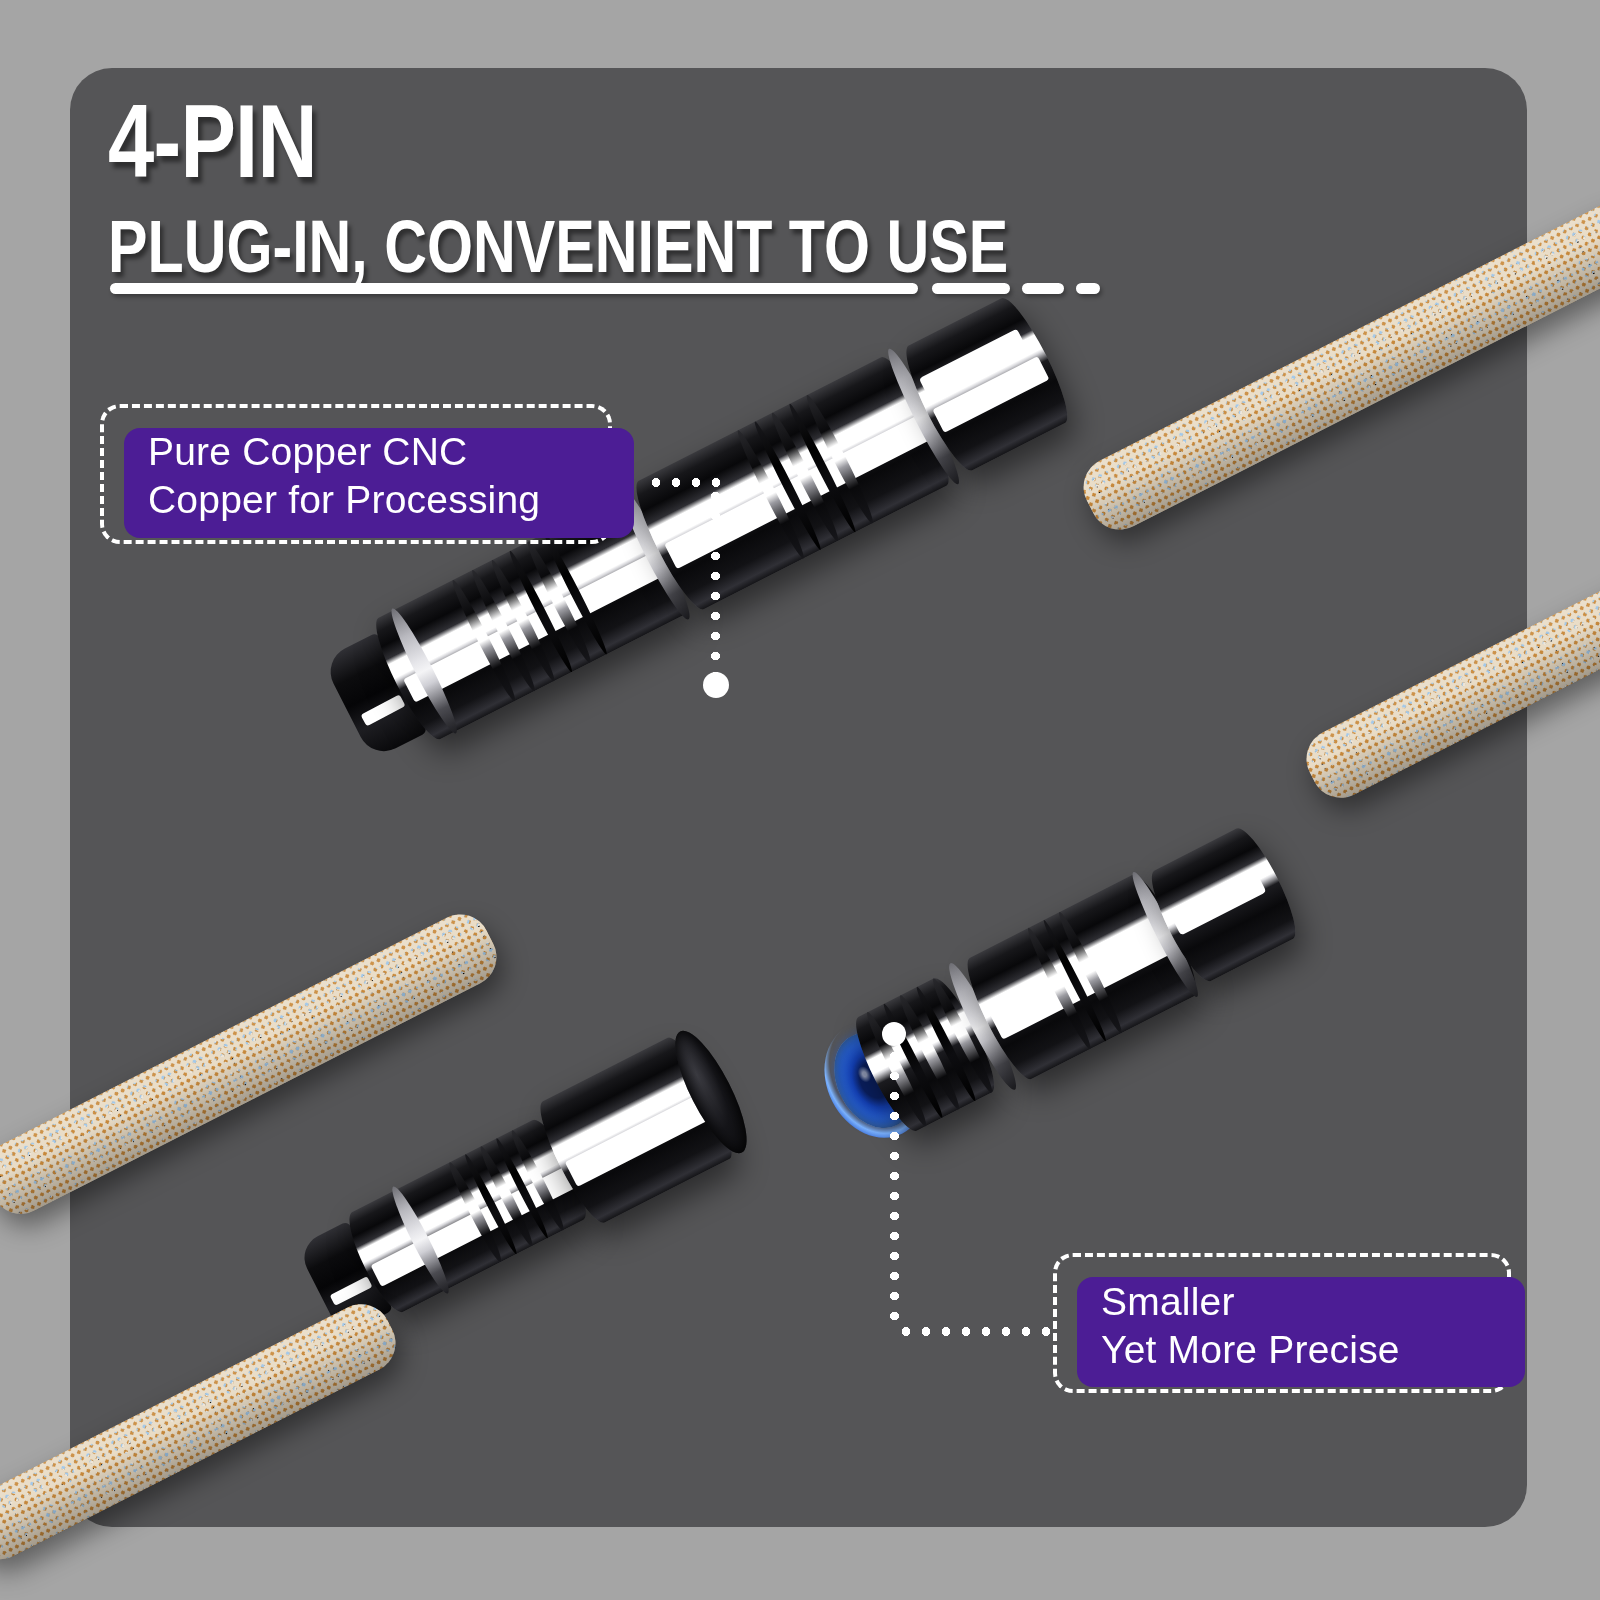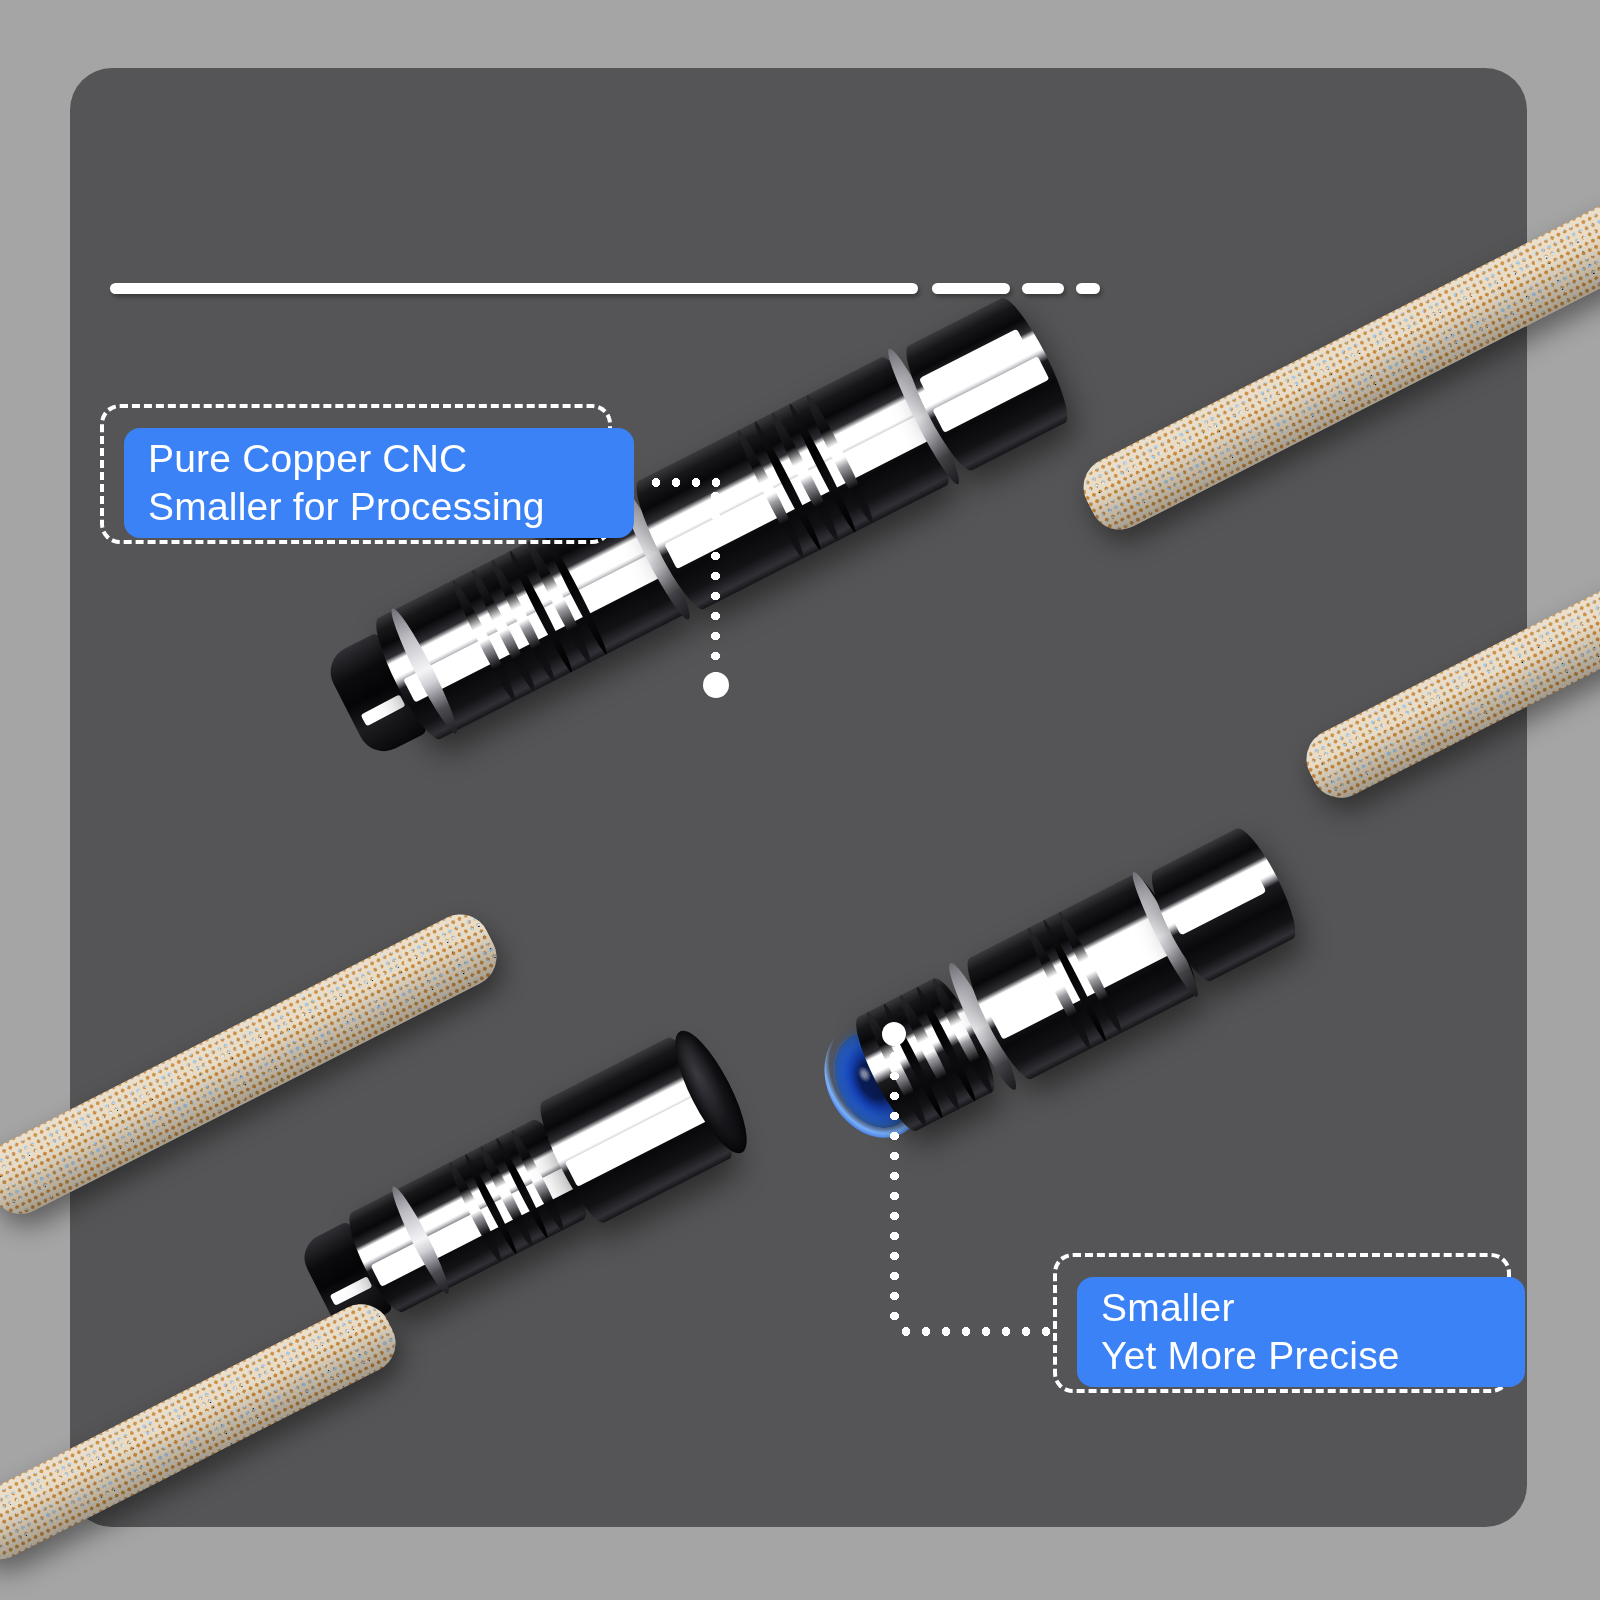--- a/index.html
+++ b/index.html
@@ -240,6 +240,10 @@
 
   </div>
 
+  <div class="headline">
+    <div class="h-main">4-PIN</div>
+    <div class="h-sub">PLUG-IN, CONVENIENT TO USE</div>
+  </div>
   <div class="rule">
     <i class="s1"></i>
     <i class="s2"></i>

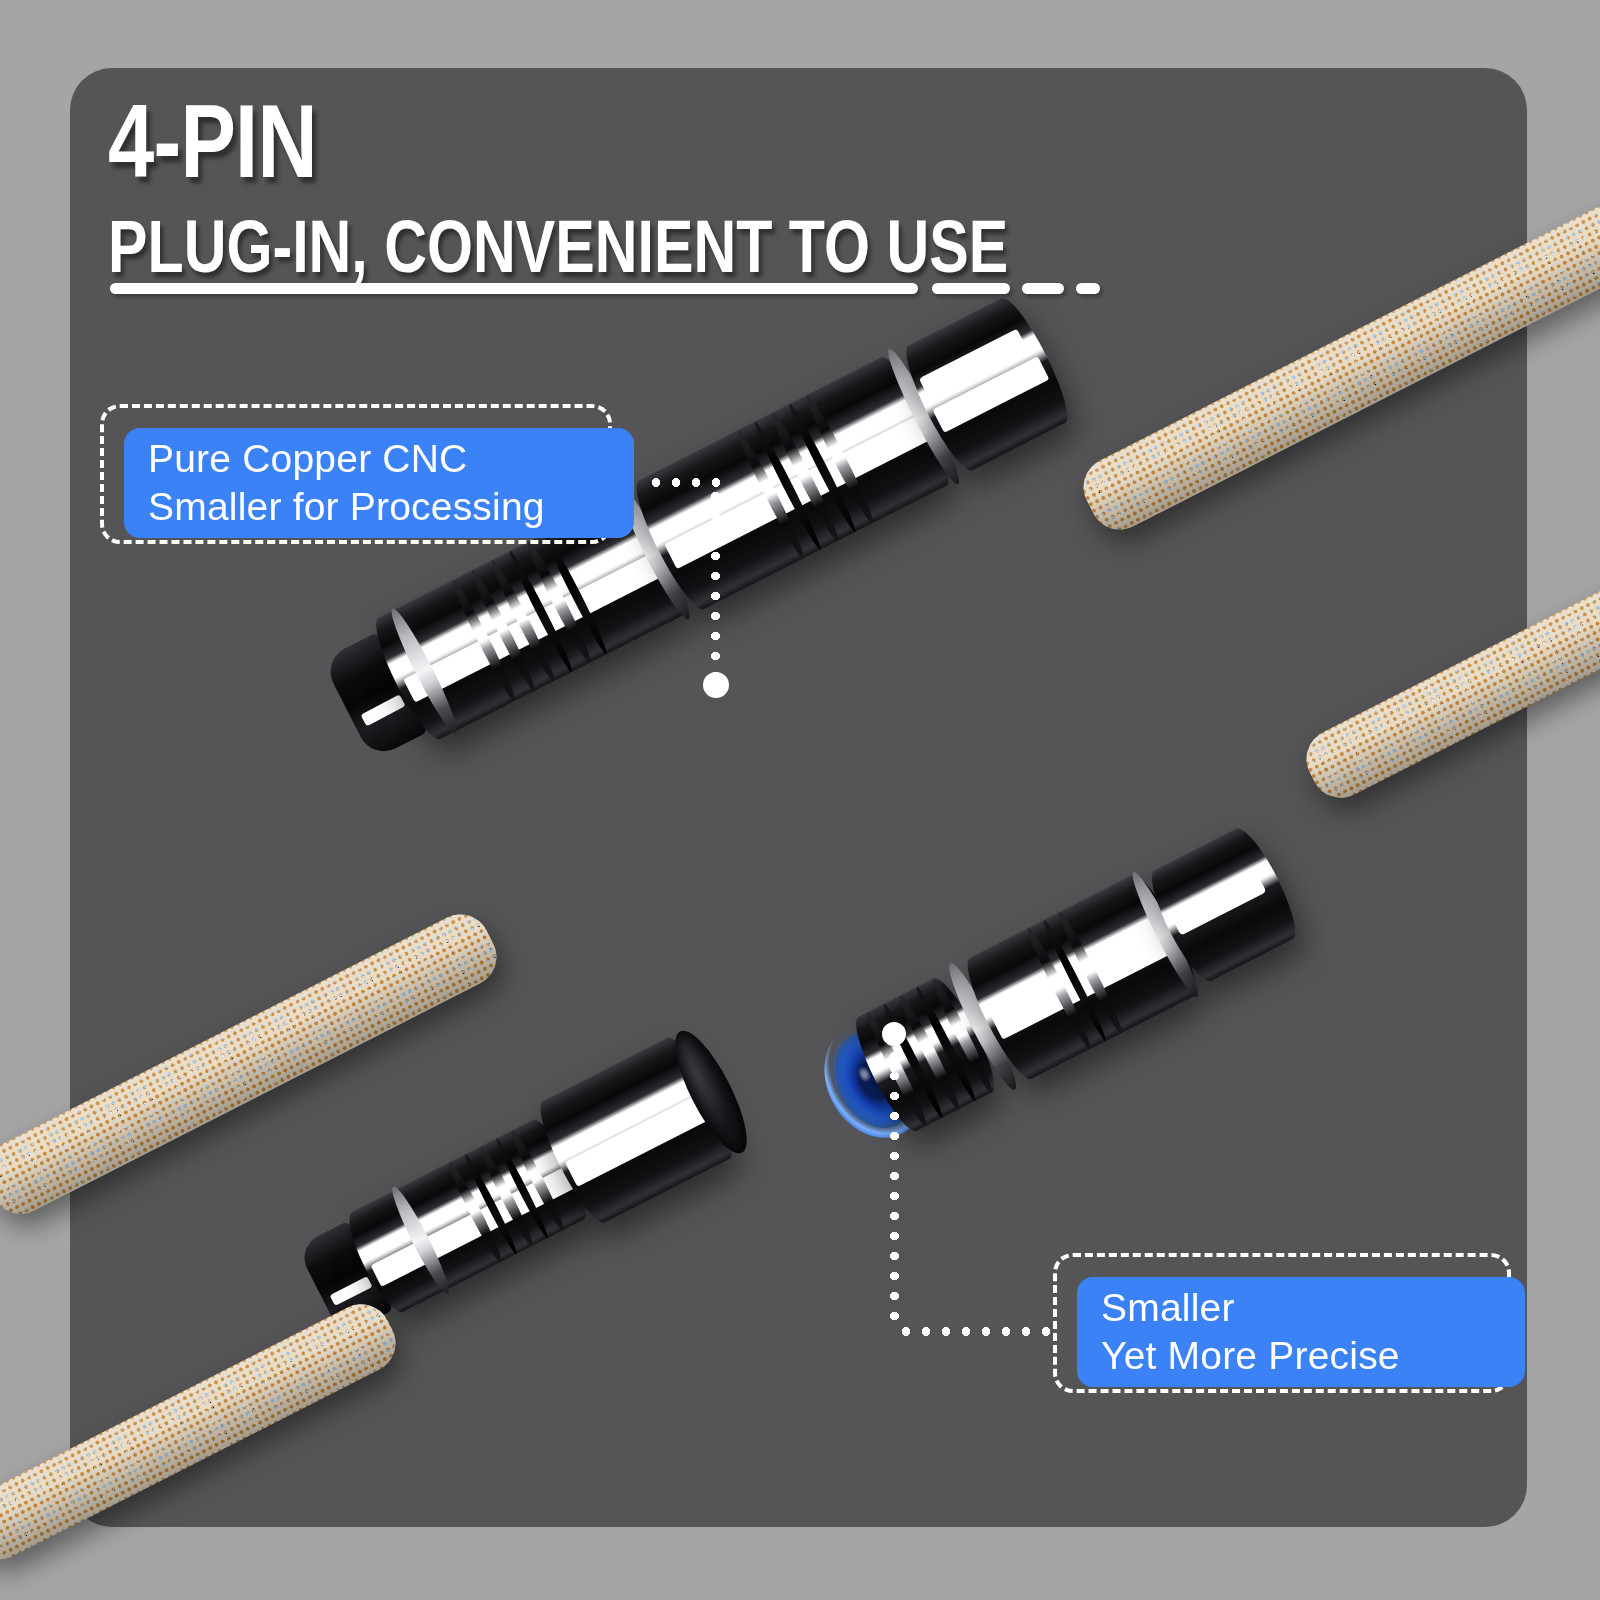--- a/index.html
+++ b/index.html
@@ -29,8 +29,8 @@
   
   .callout{position:absolute;z-index:40;border:4px dashed #ffffff;border-radius:20px;
            box-sizing:border-box;}
-  .callout .inner{position:absolute;background:#3b82f6;border-radius:16px;
-           display:flex;flex-direction:column;justify-content:center;
+  .callout .inner{position:absolute;background:#4c1d95;border-radius:16px;
+           display:flex;flex-direction:column;
            box-sizing:border-box;}
   .callout .inner span{display:block;color:#fff;font-size:39px;line-height:1.22;
            font-weight:400;white-space:nowrap;letter-spacing:.2px;}

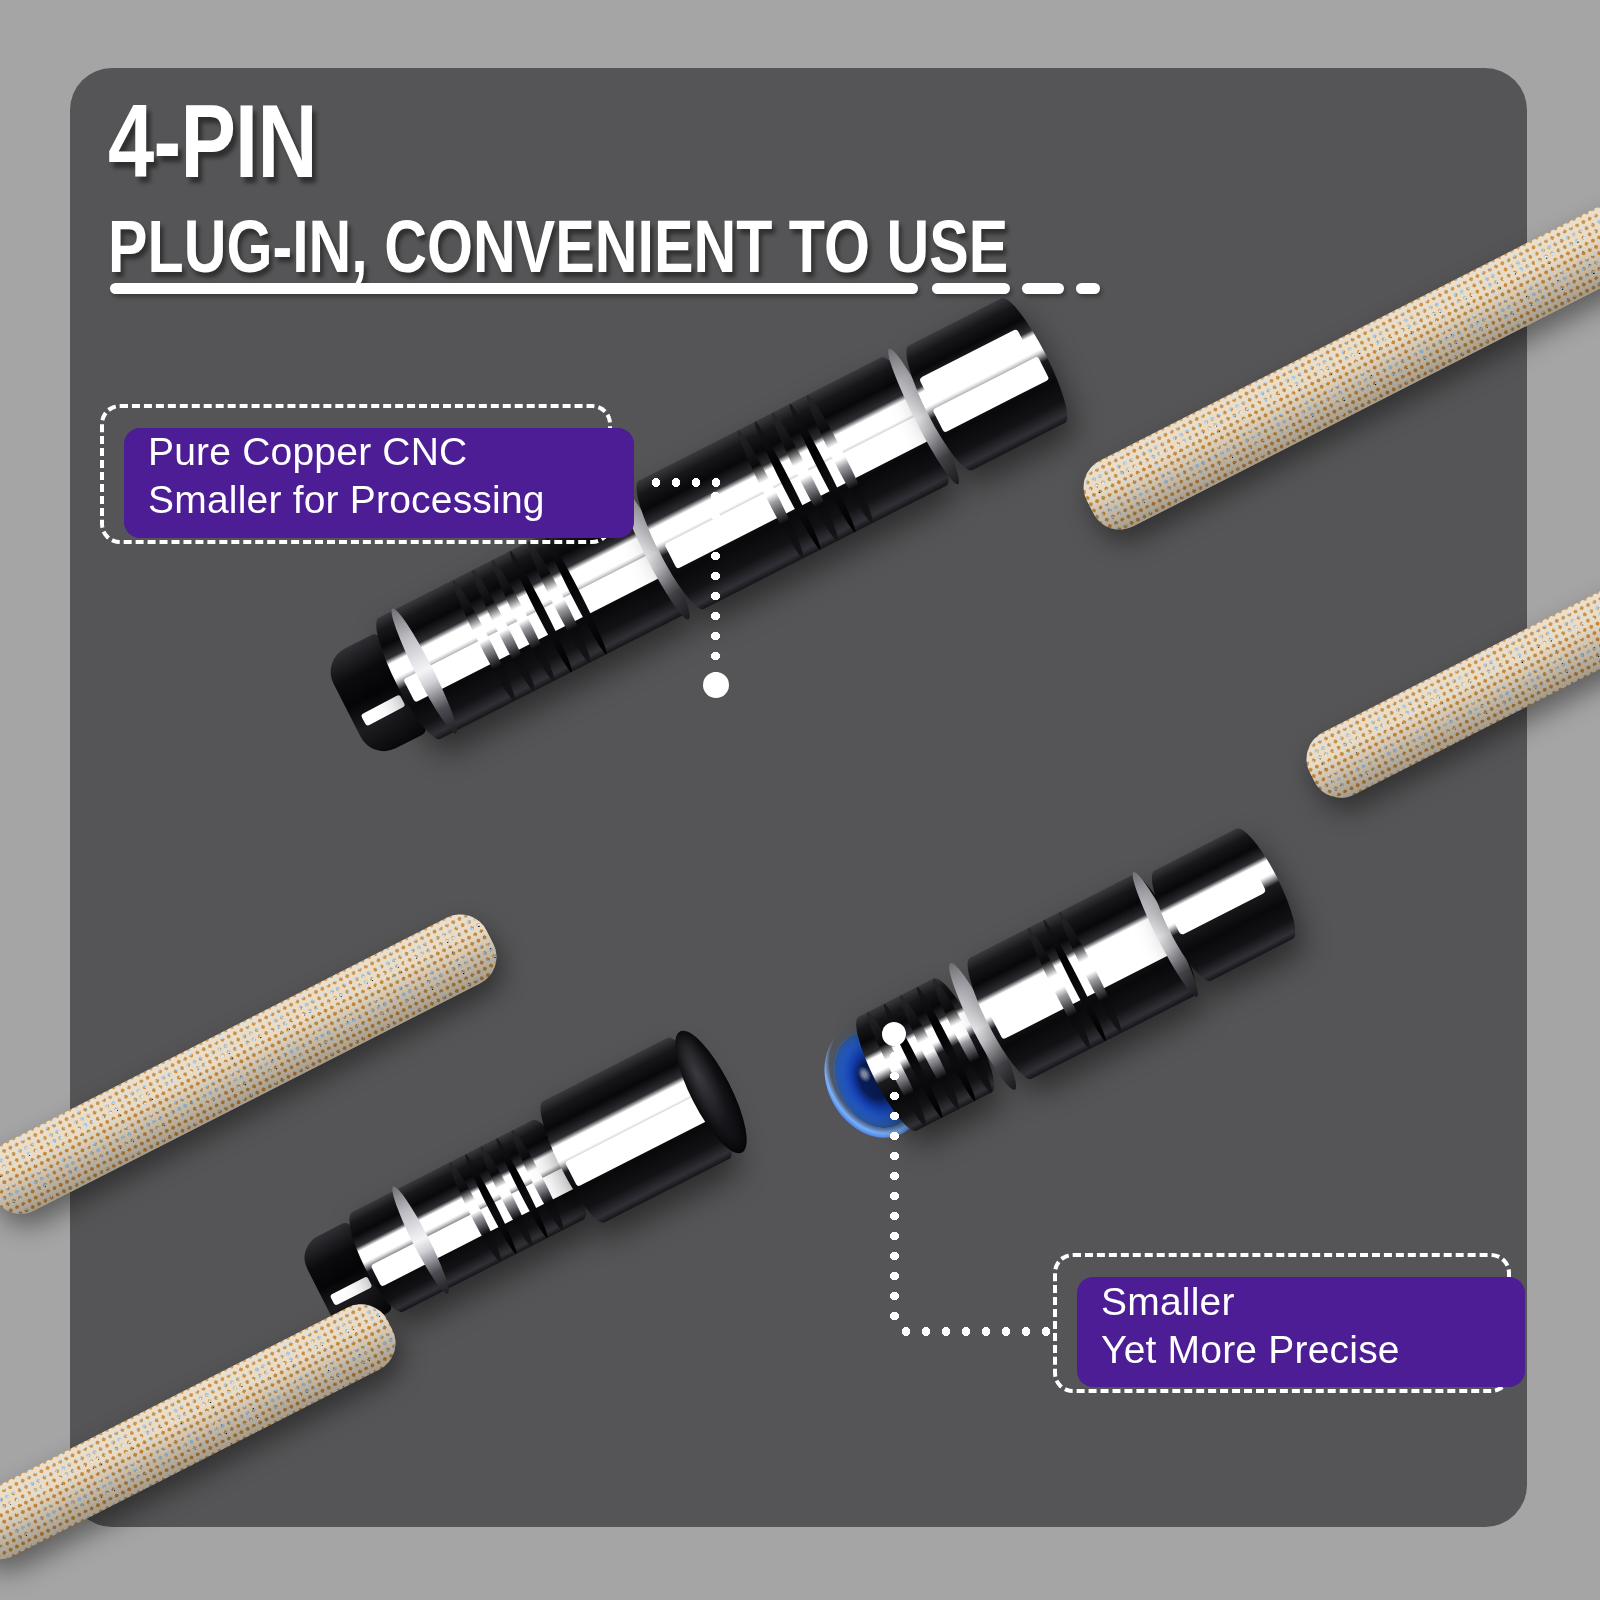--- a/index.html
+++ b/index.html
@@ -262,7 +262,7 @@
   <div class="callout" id="callout-copper">
     <div class="inner">
       <span>Pure Copper CNC</span>
-      <span>Smaller for Processing</span>
+      <span>Copper for Processing</span>
     </div>
   </div>
 

